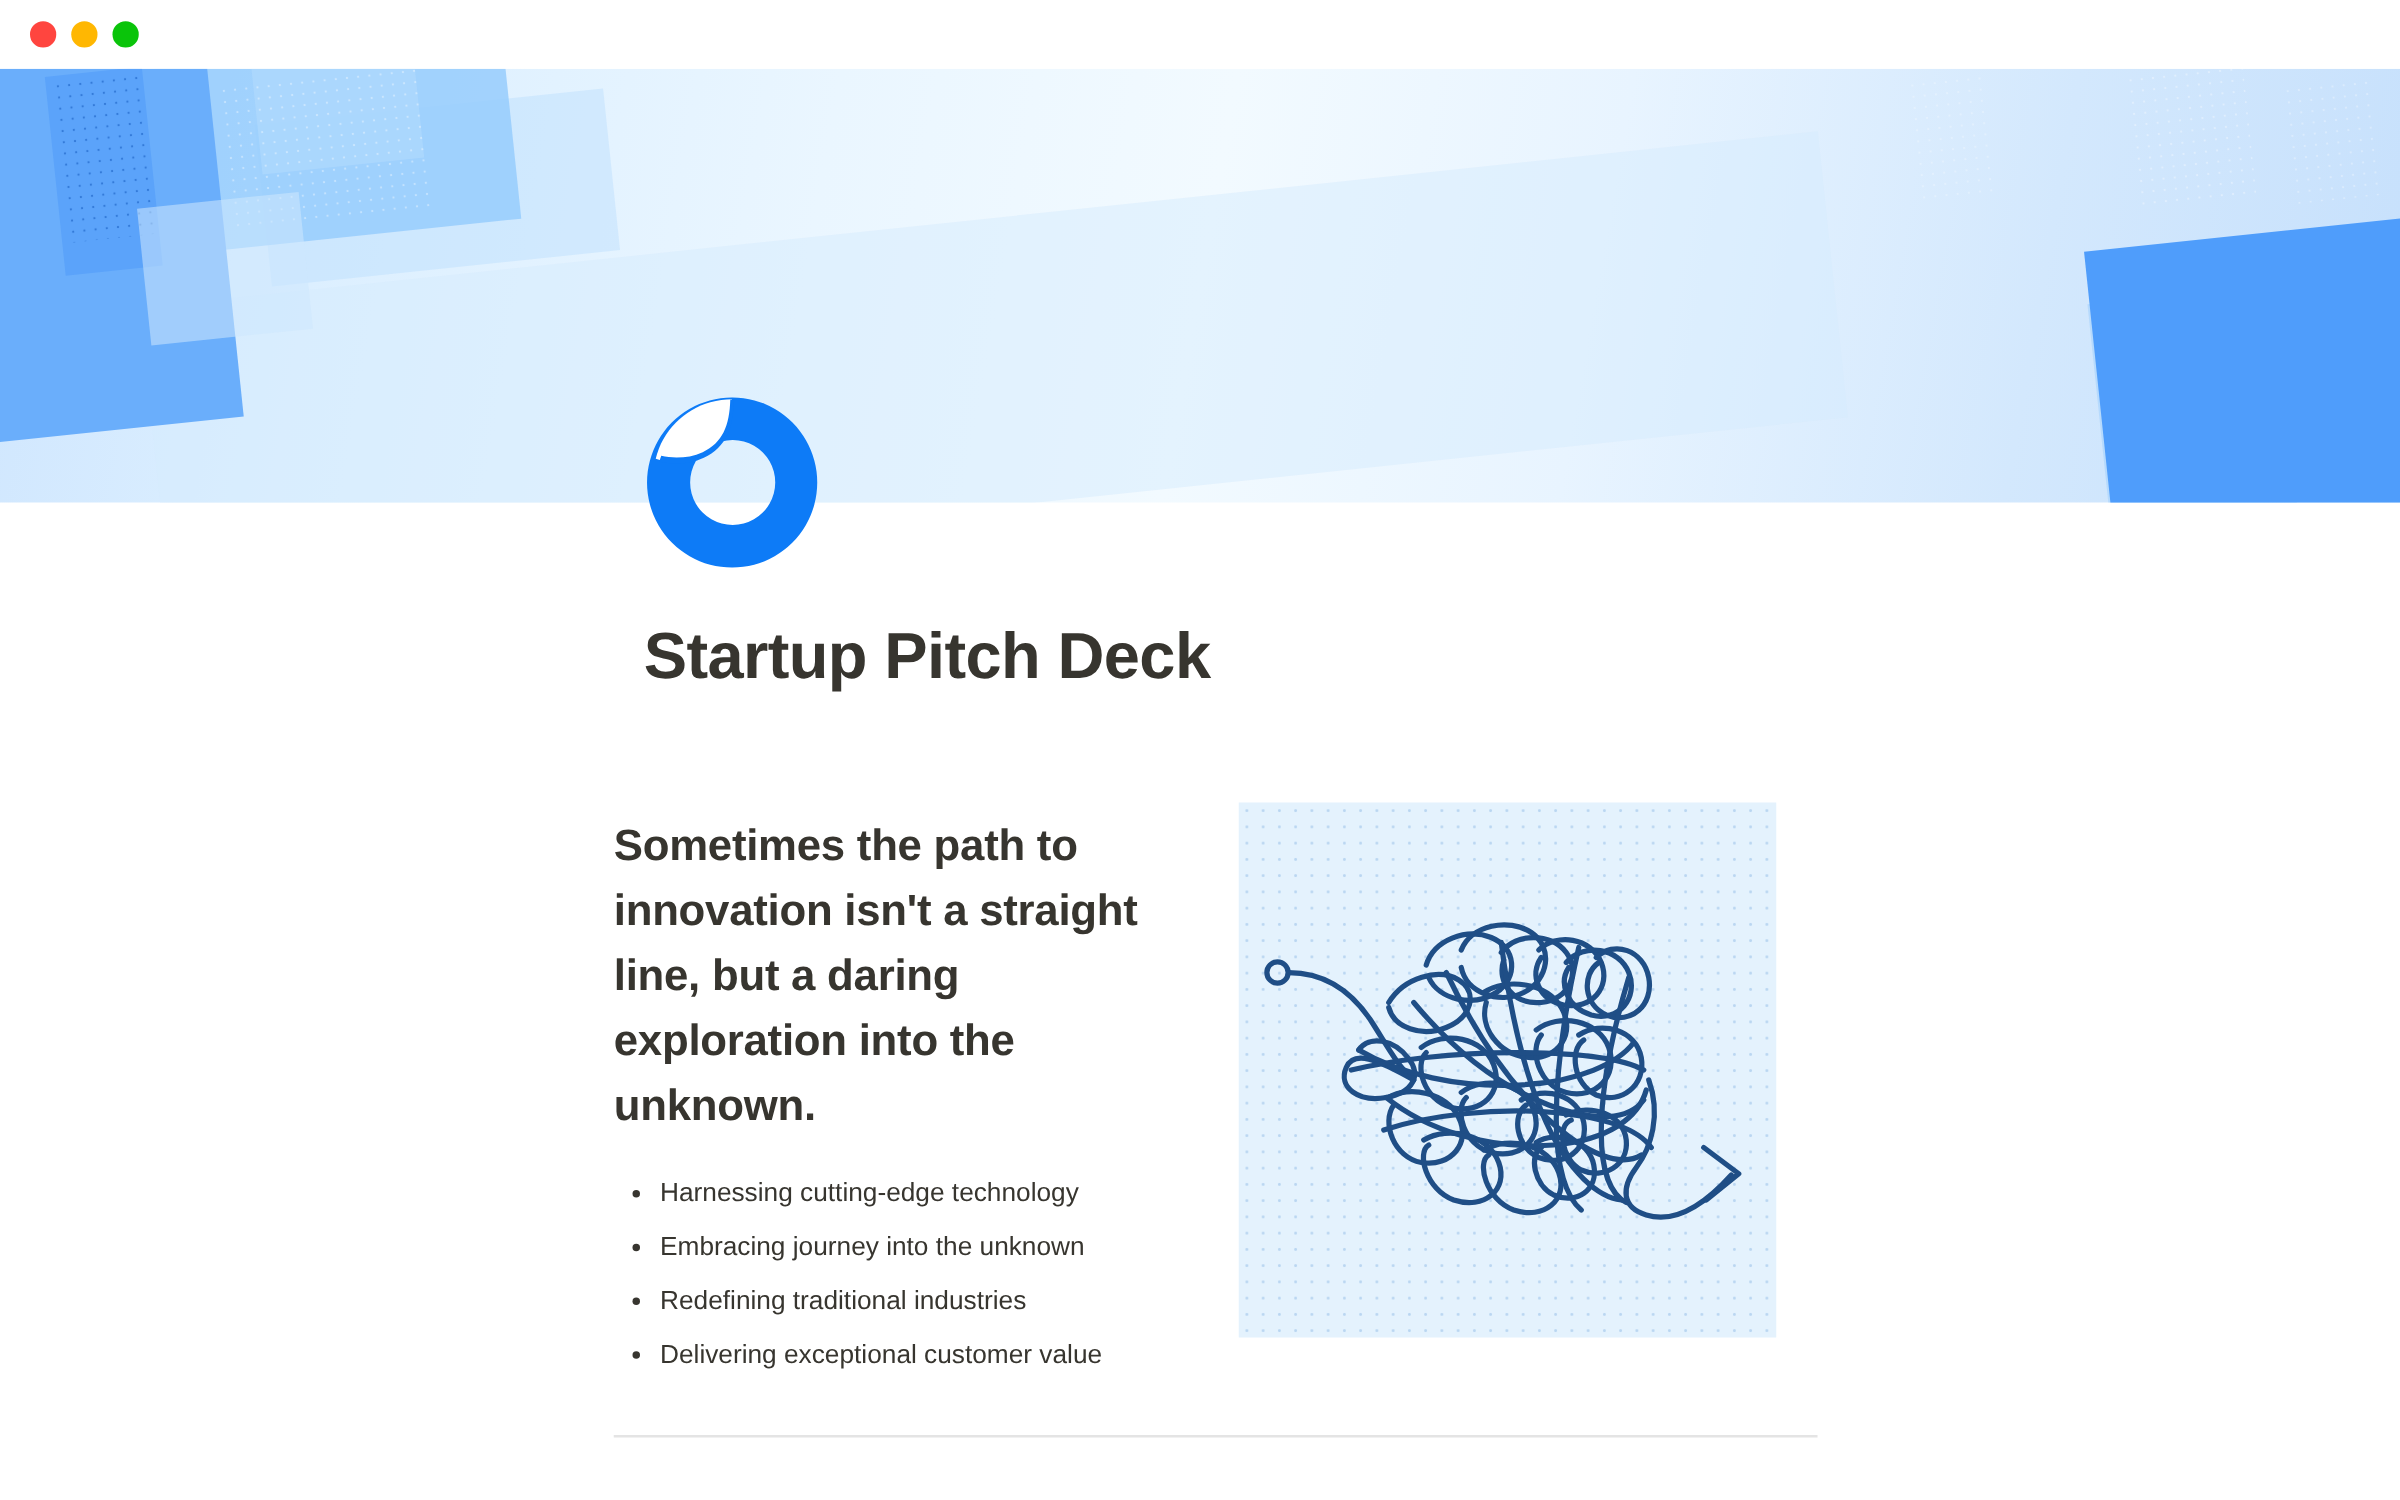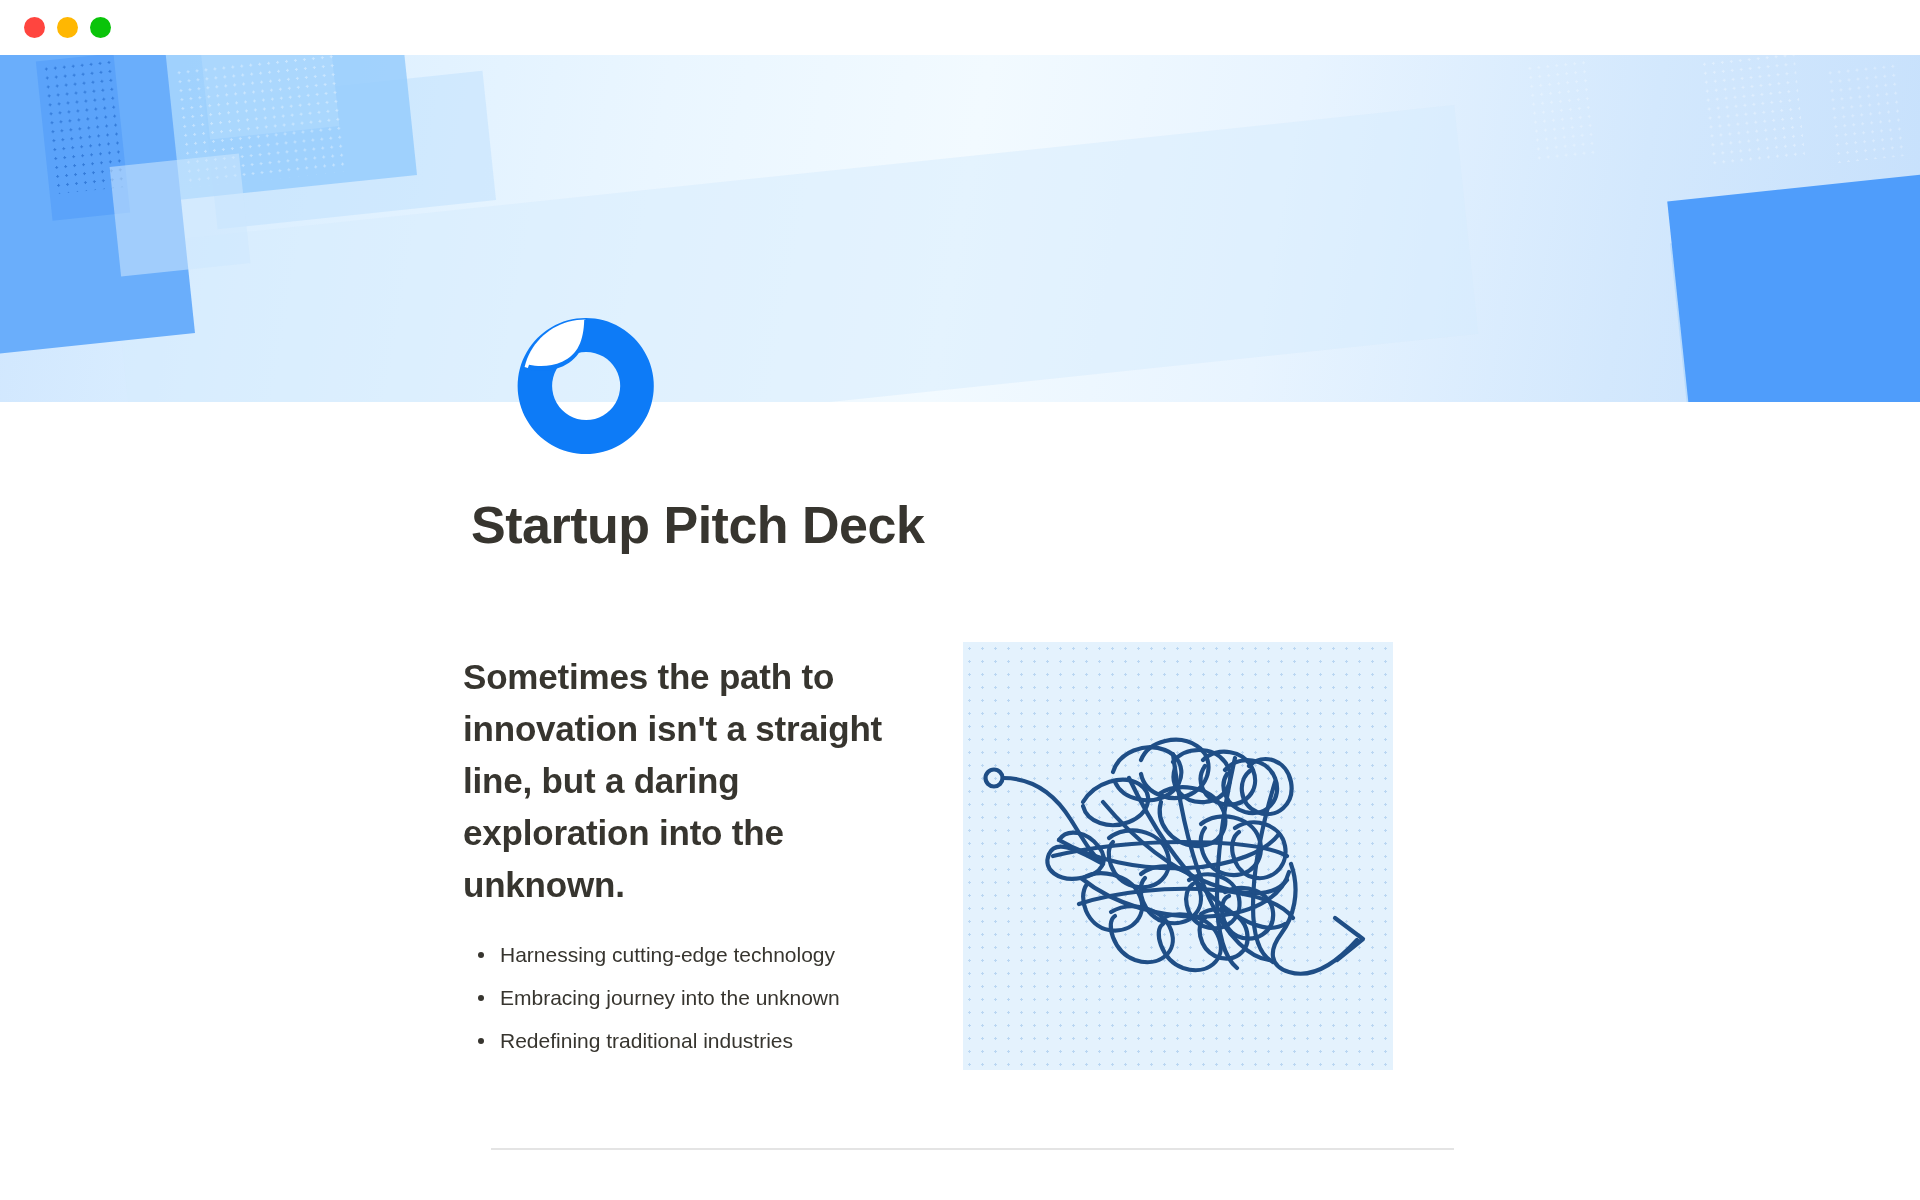--- a/index.html
+++ b/index.html
@@ -135,7 +135,7 @@
 
   .page-title {
     position: absolute;
-    left: 471px; top: 93px;
+    left: 515px; top: 93px;
     font-size: 52px;
     font-weight: bold;
     color: #37352f;

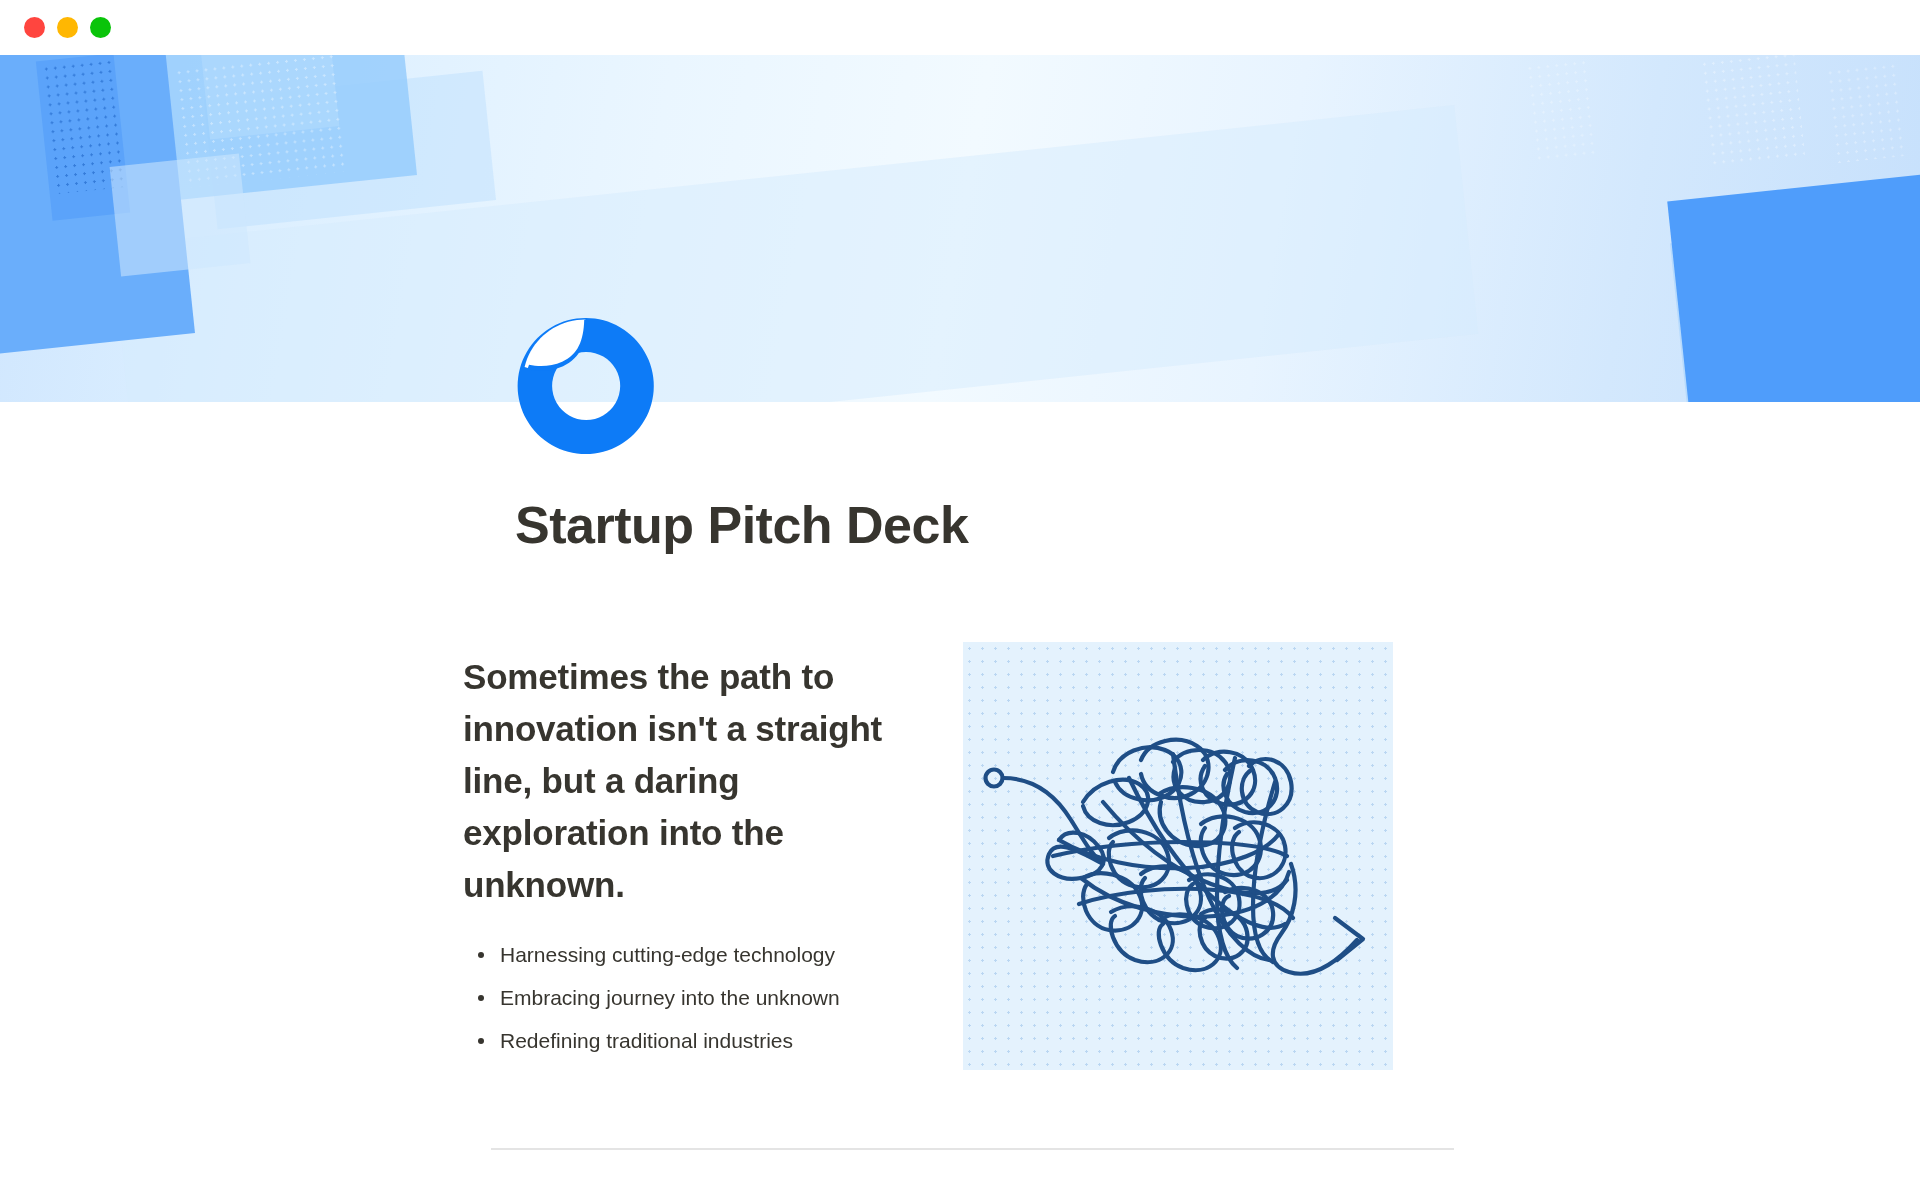--- a/index.html
+++ b/index.html
@@ -145,7 +145,7 @@
 
   .content {
     position: absolute;
-    left: 463px; top: 240px;
+    left: 491px; top: 240px;
     width: 930px;
   }
 

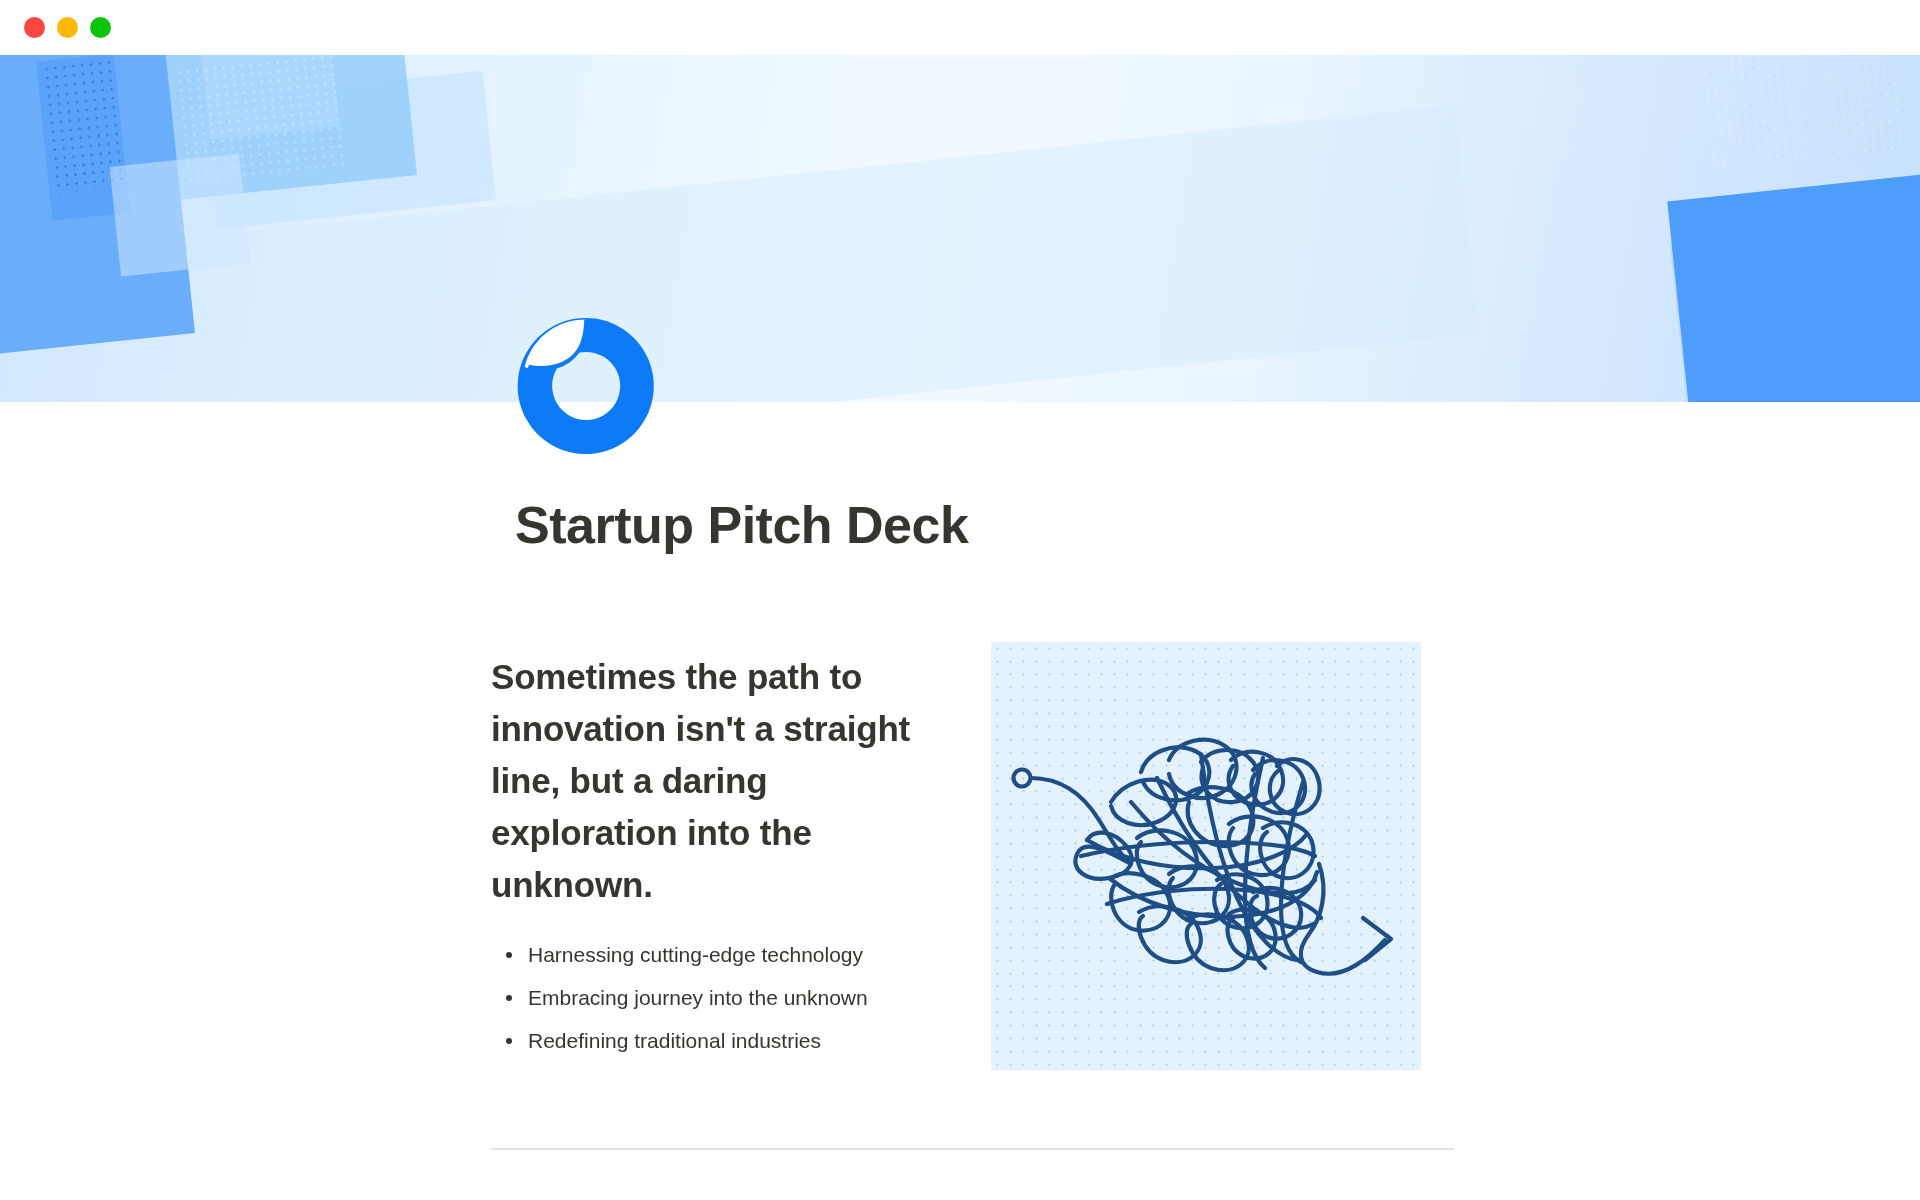--- a/index.html
+++ b/index.html
@@ -269,6 +269,7 @@
             <li class="bullet">Harnessing cutting-edge technology</li>
             <li class="bullet">Embracing journey into the unknown</li>
             <li class="bullet">Redefining traditional industries</li>
+            <li class="bullet">Delivering exceptional customer value</li>
           </ul>
         </div>
 

